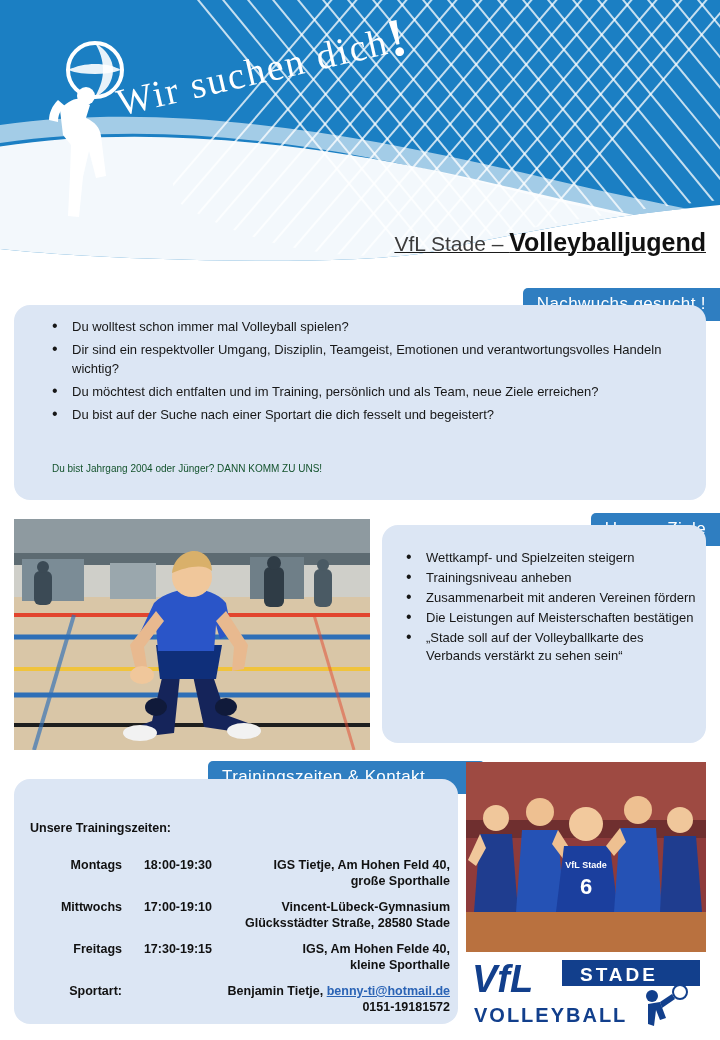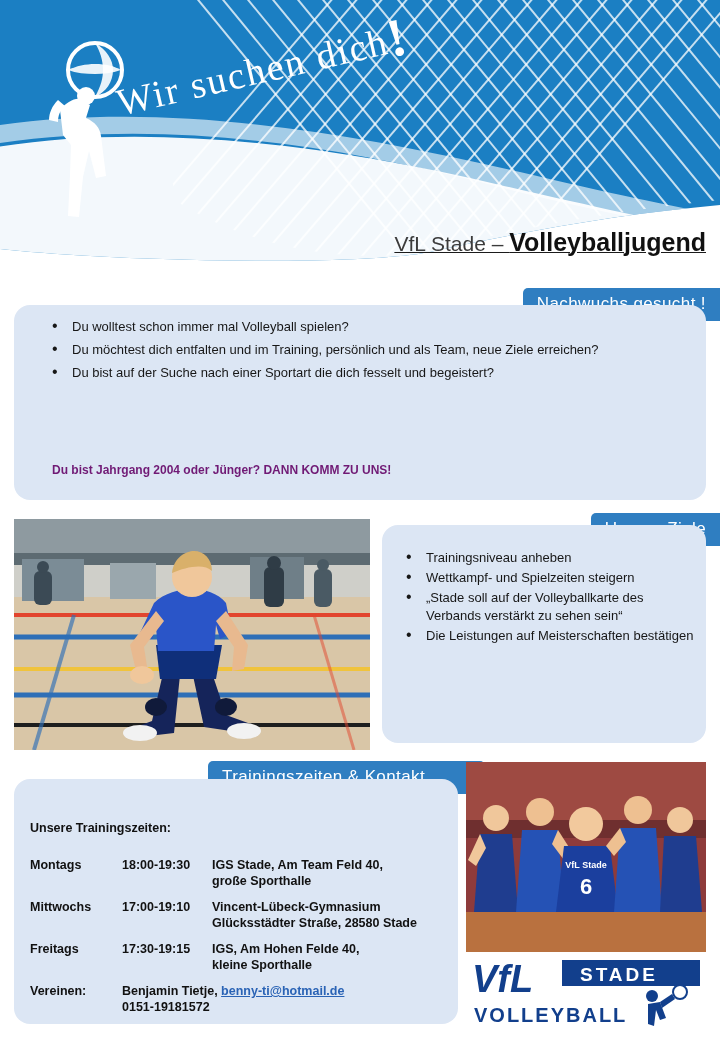--- a/index.html
+++ b/index.html
@@ -330,6 +330,7 @@
   <div class="panel" id="panel-intro">
     <ul class="bullets" id="intro-list">
       <li>Du wolltest schon immer mal Volleyball spielen?</li>
+      <li>Dir sind ein respektvoller Umgang, Disziplin, Teamgeist, Emotionen und verantwortungsvolles Handeln wichtig?</li>
       <li>Du möchtest dich entfalten und im Training, persönlich und als Team, neue Ziele erreichen?</li>
       <li>Du bist auf der Suche nach einer Sportart die dich fesselt und begeistert?</li>
     </ul>

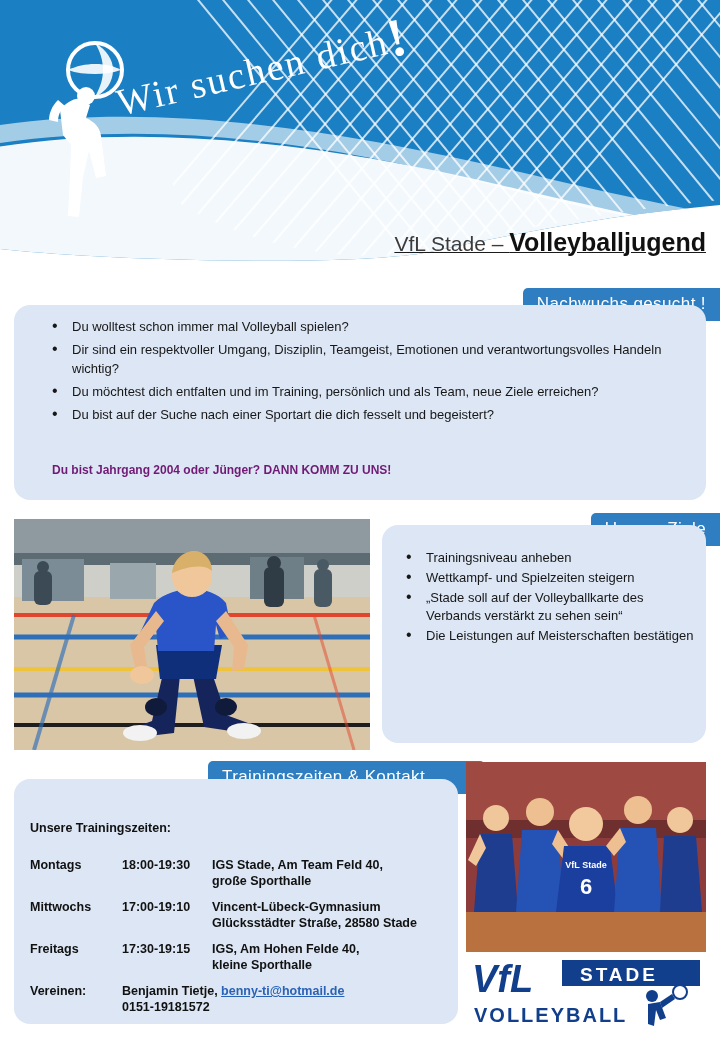--- a/index.html
+++ b/index.html
@@ -147,9 +147,9 @@
     position: absolute;
     left: 38px;
     top: 158px;
-    font-size: 12px;
-    font-weight: bold;
-    color: #701a75;
+    font-size: 10px;
+    font-weight: normal;
+    color: #14532d;
   }
 
   

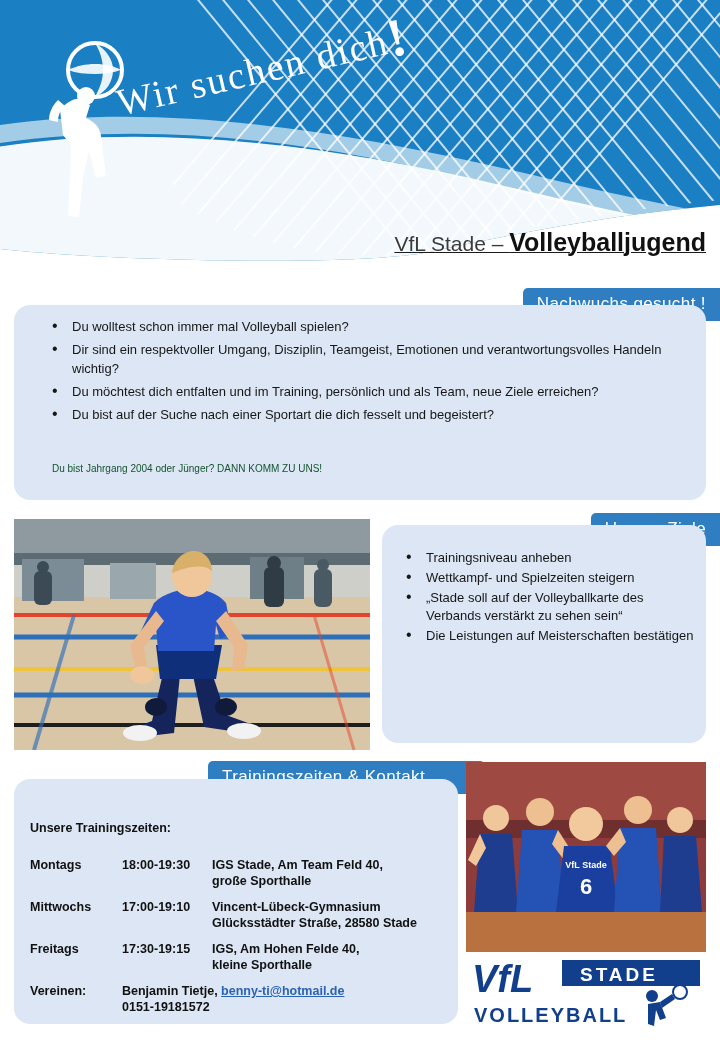--- a/index.html
+++ b/index.html
@@ -397,8 +397,8 @@
 
   <div class="panel" id="panel-ziele">
     <ul class="bullets" id="ziele-list">
+      <li>Wettkampf- und Spielzeiten steigern</li>
       <li>Trainingsniveau anheben</li>
-      <li>Wettkampf- und Spielzeiten steigern</li>
       <li>„Stade soll auf der Volleyballkarte des Verbands verstärkt zu sehen sein“</li>
       <li>Die Leistungen auf Meisterschaften bestätigen</li>
     </ul>

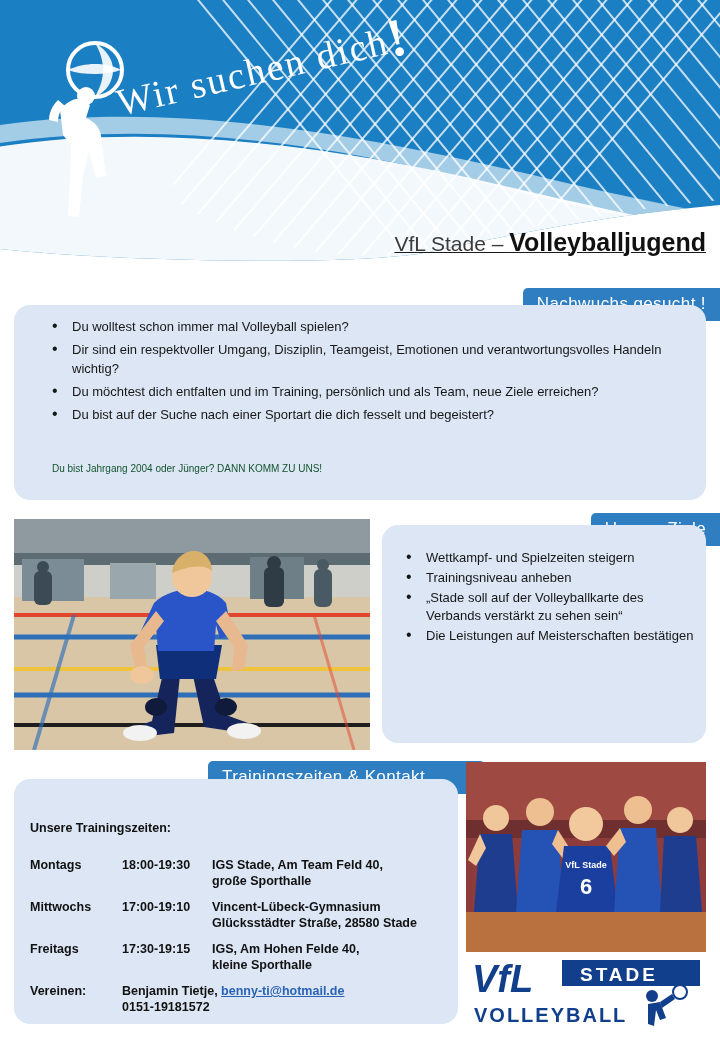--- a/index.html
+++ b/index.html
@@ -399,6 +399,7 @@
     <ul class="bullets" id="ziele-list">
       <li>Wettkampf- und Spielzeiten steigern</li>
       <li>Trainingsniveau anheben</li>
+      <li>Zusammenarbeit mit anderen Vereinen fördern</li>
       <li>„Stade soll auf der Volleyballkarte des Verbands verstärkt zu sehen sein“</li>
       <li>Die Leistungen auf Meisterschaften bestätigen</li>
     </ul>

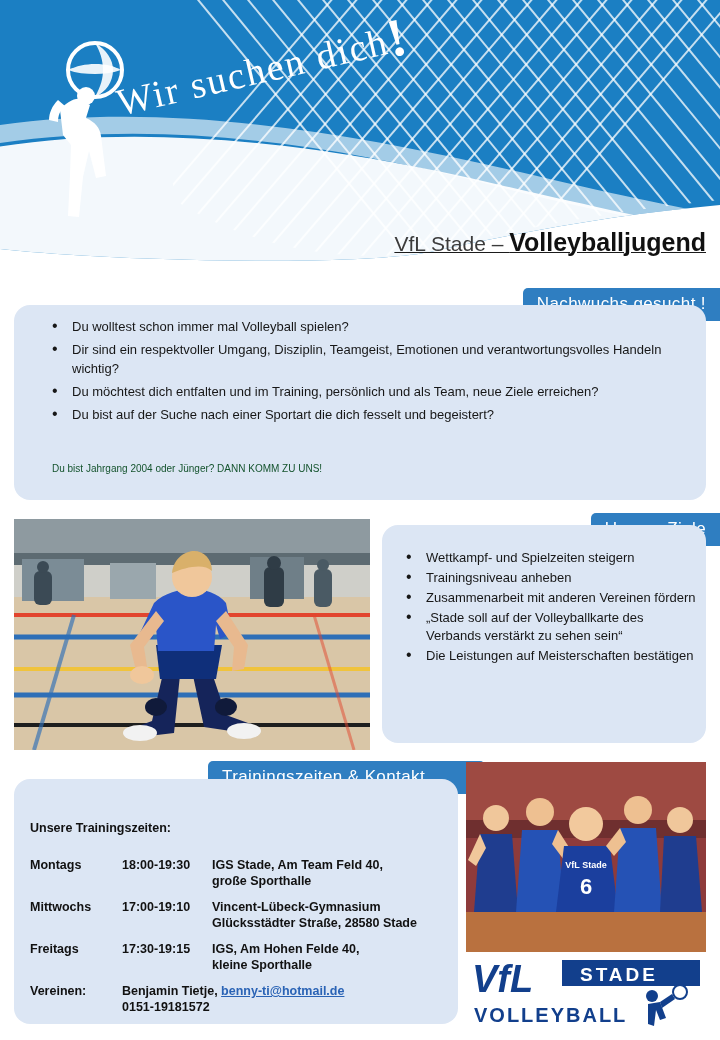--- a/index.html
+++ b/index.html
@@ -400,8 +400,8 @@
       <li>Wettkampf- und Spielzeiten steigern</li>
       <li>Trainingsniveau anheben</li>
       <li>Zusammenarbeit mit anderen Vereinen fördern</li>
+      <li>Die Leistungen auf Meisterschaften bestätigen</li>
       <li>„Stade soll auf der Volleyballkarte des Verbands verstärkt zu sehen sein“</li>
-      <li>Die Leistungen auf Meisterschaften bestätigen</li>
     </ul>
   </div>
 

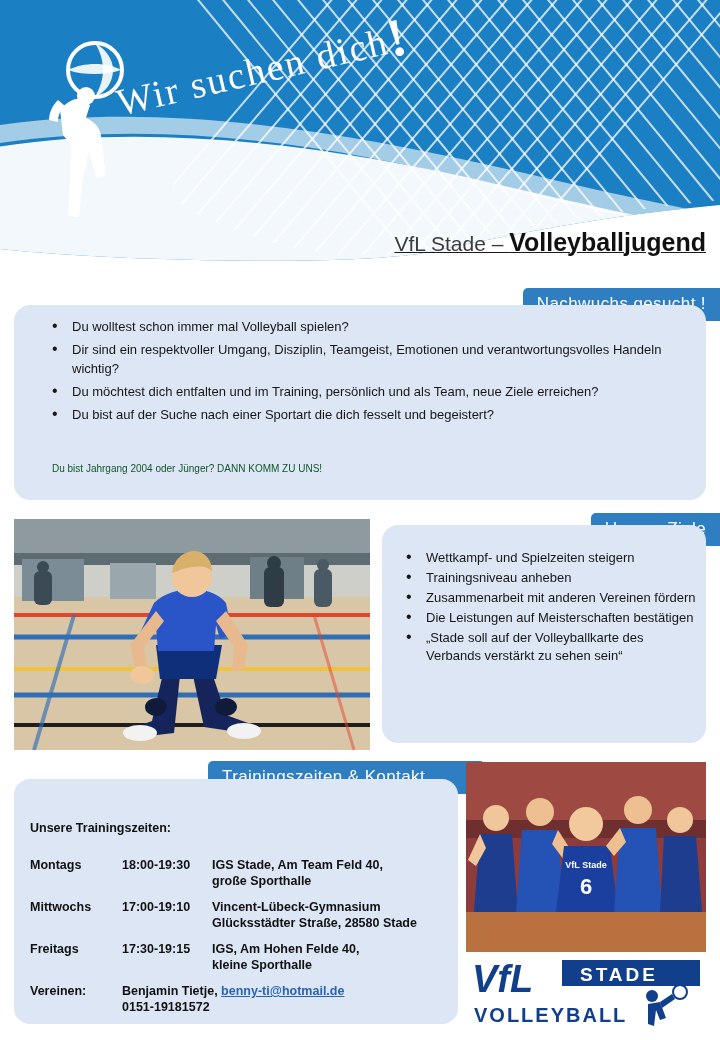--- a/index.html
+++ b/index.html
@@ -188,6 +188,7 @@
     top: 779px;
     width: 444px;
     height: 245px;
+    text-align: right;
   }
   .kontakt-head {
     position: absolute;

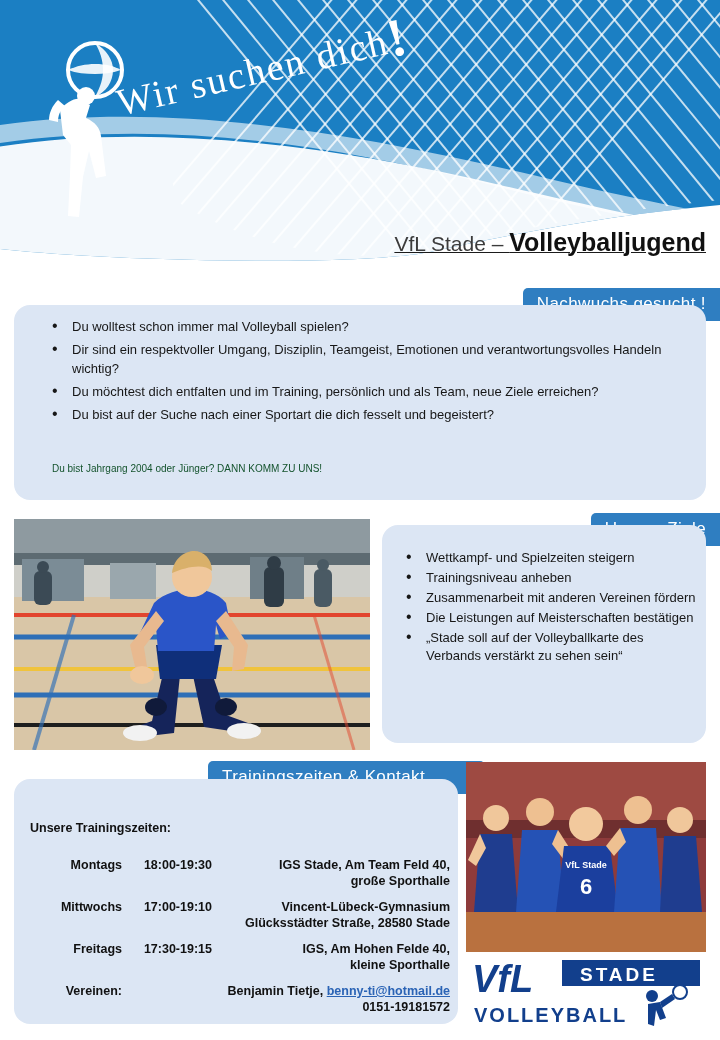--- a/index.html
+++ b/index.html
@@ -416,7 +416,7 @@
           <td class="day">Montags</td>
           <td class="time">18:00-19:30</td>
           <td>
-            <span>IGS Stade, Am Team Feld 40,</span><br>
+            <span>IGS Tietje, Am Hohen Feld 40,</span><br>
             <span>große Sporthalle</span>
           </td>
         </tr>

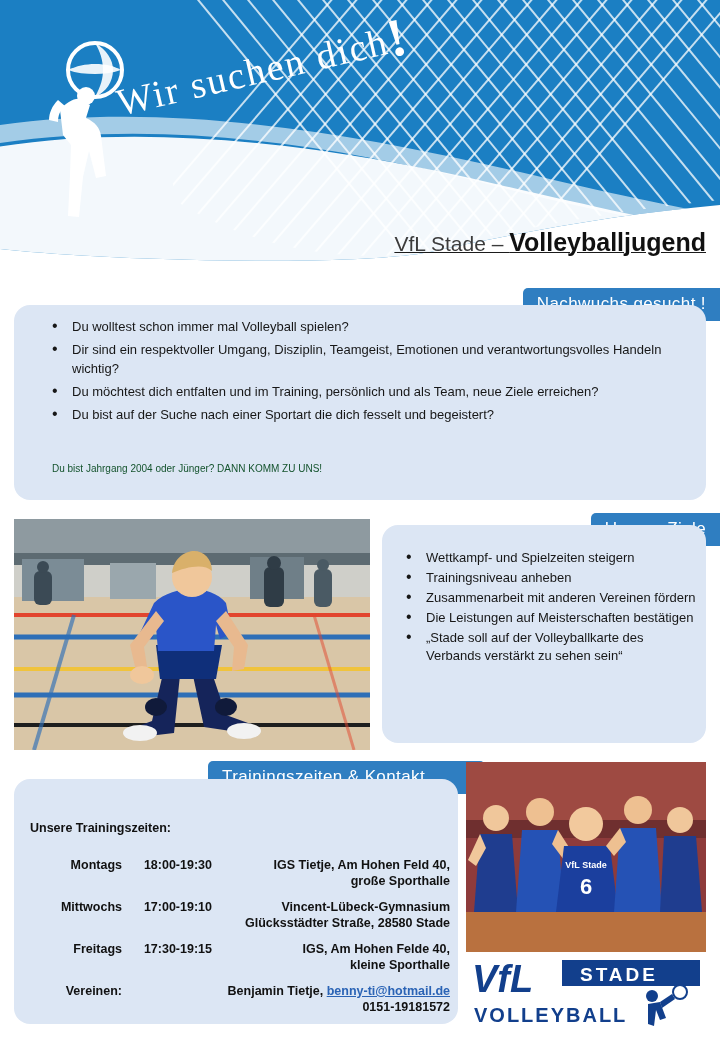--- a/index.html
+++ b/index.html
@@ -437,7 +437,7 @@
           </td>
         </tr>
         <tr>
-          <td class="day">Vereinen:</td>
+          <td class="day">Sportart:</td>
           <td colspan="2">
             <span>Benjamin Tietje, </span><a class="mail-link" href="#">benny-ti@hotmail.de</a><br>
             <span>0151-19181572</span>

